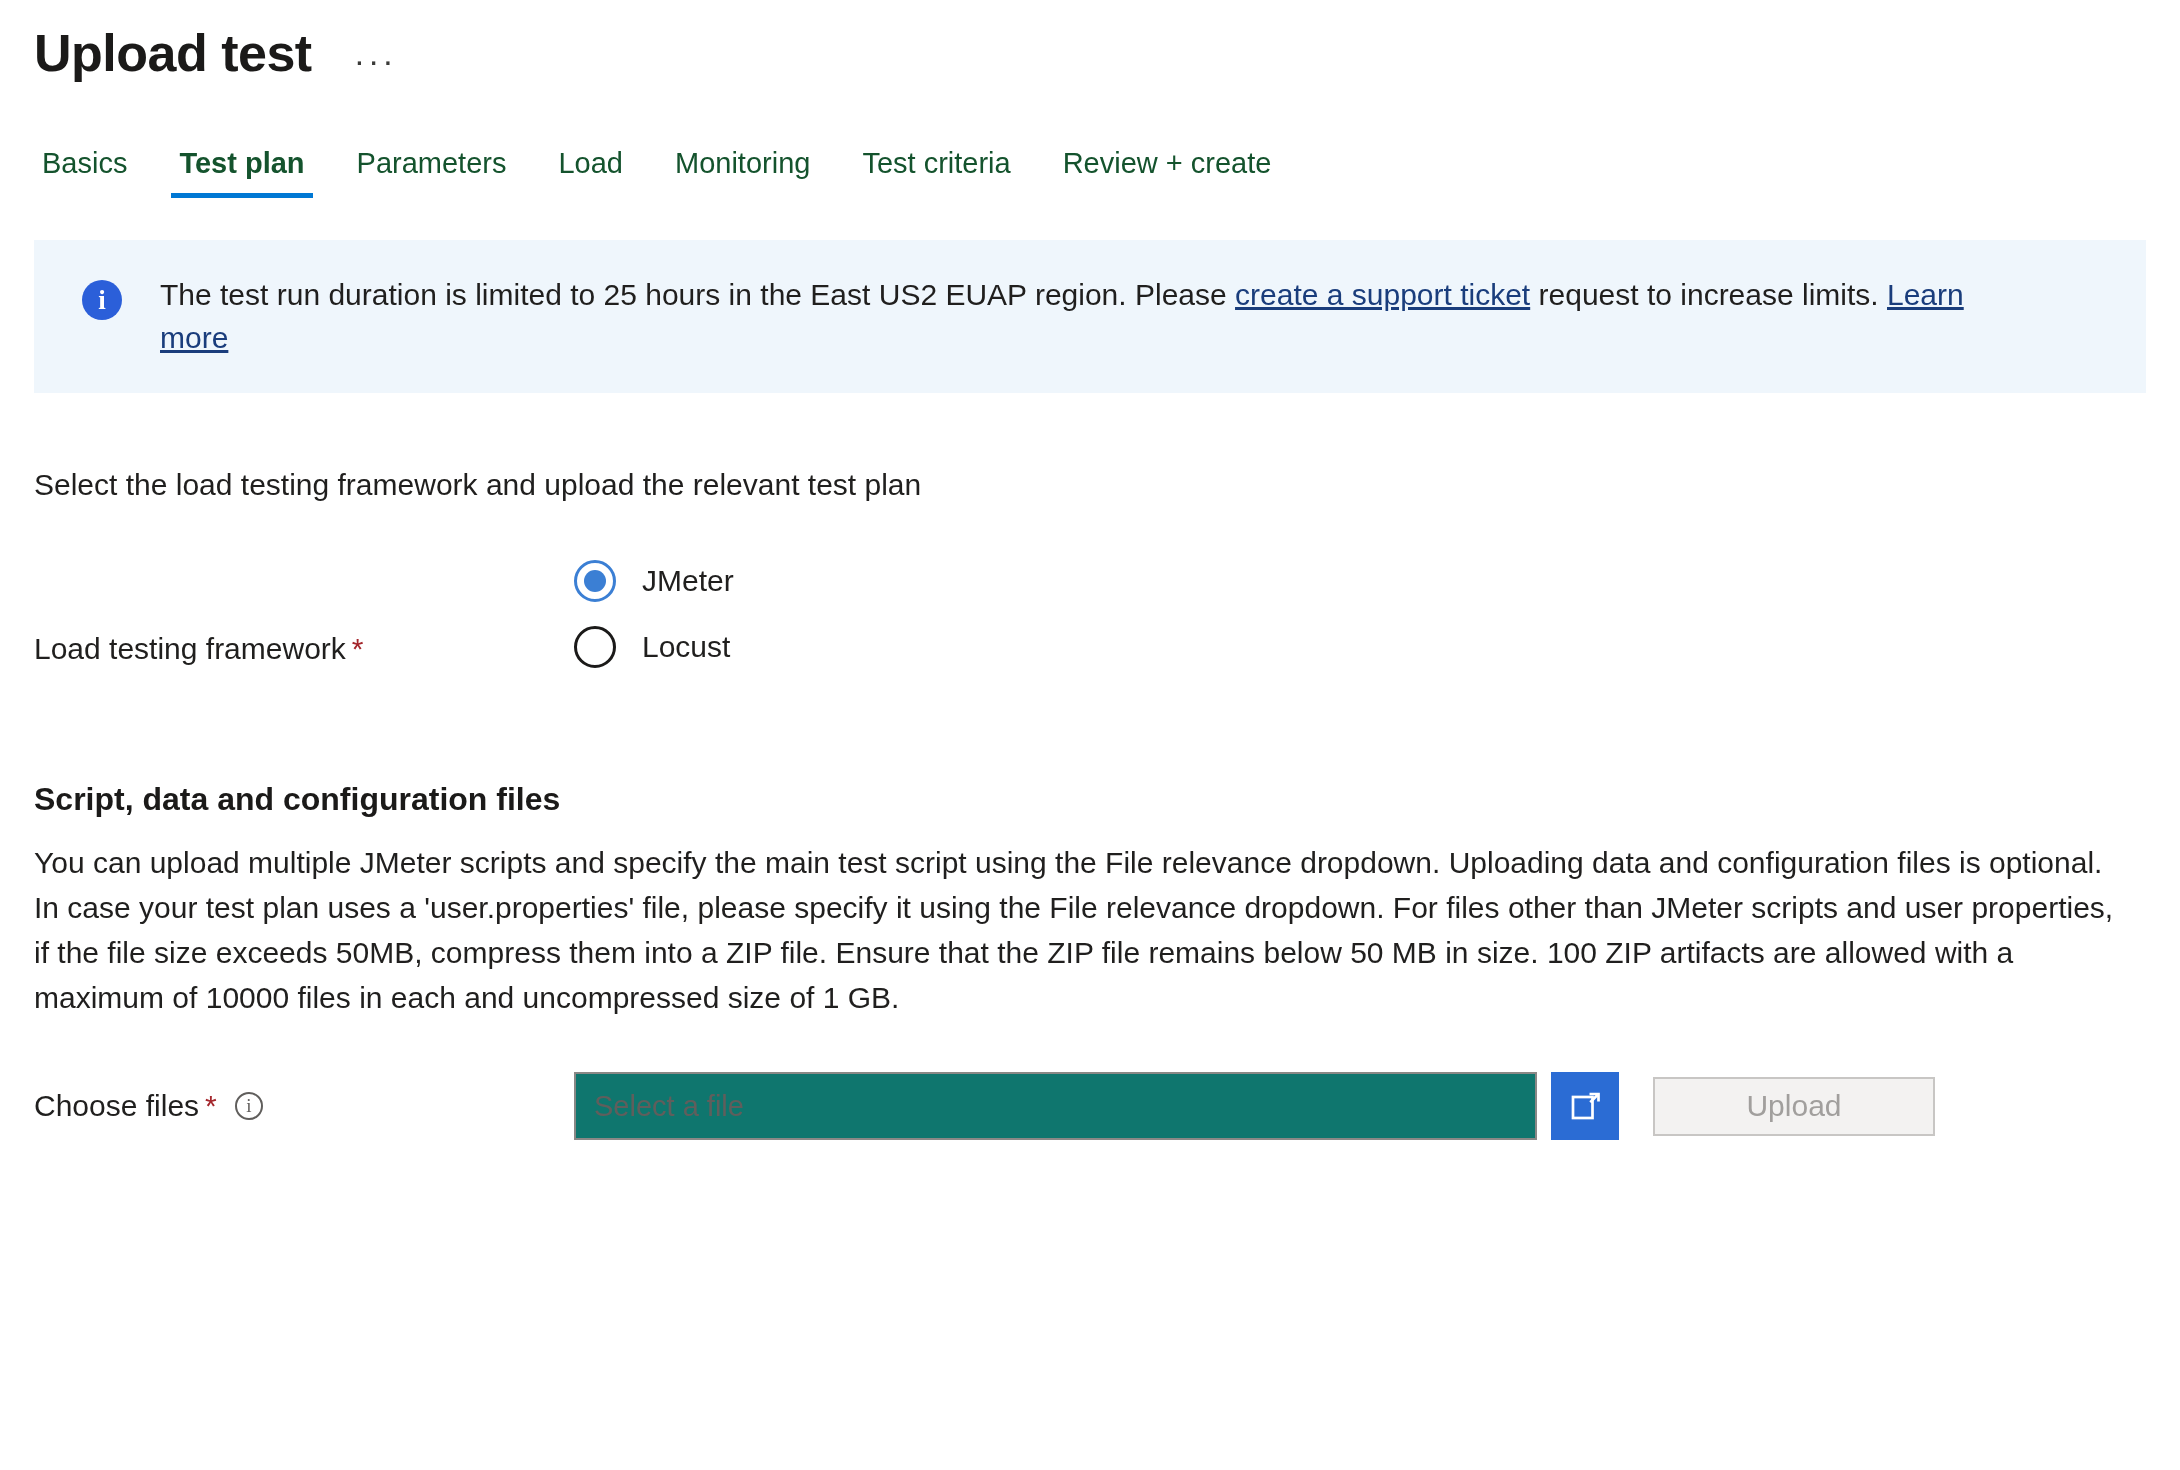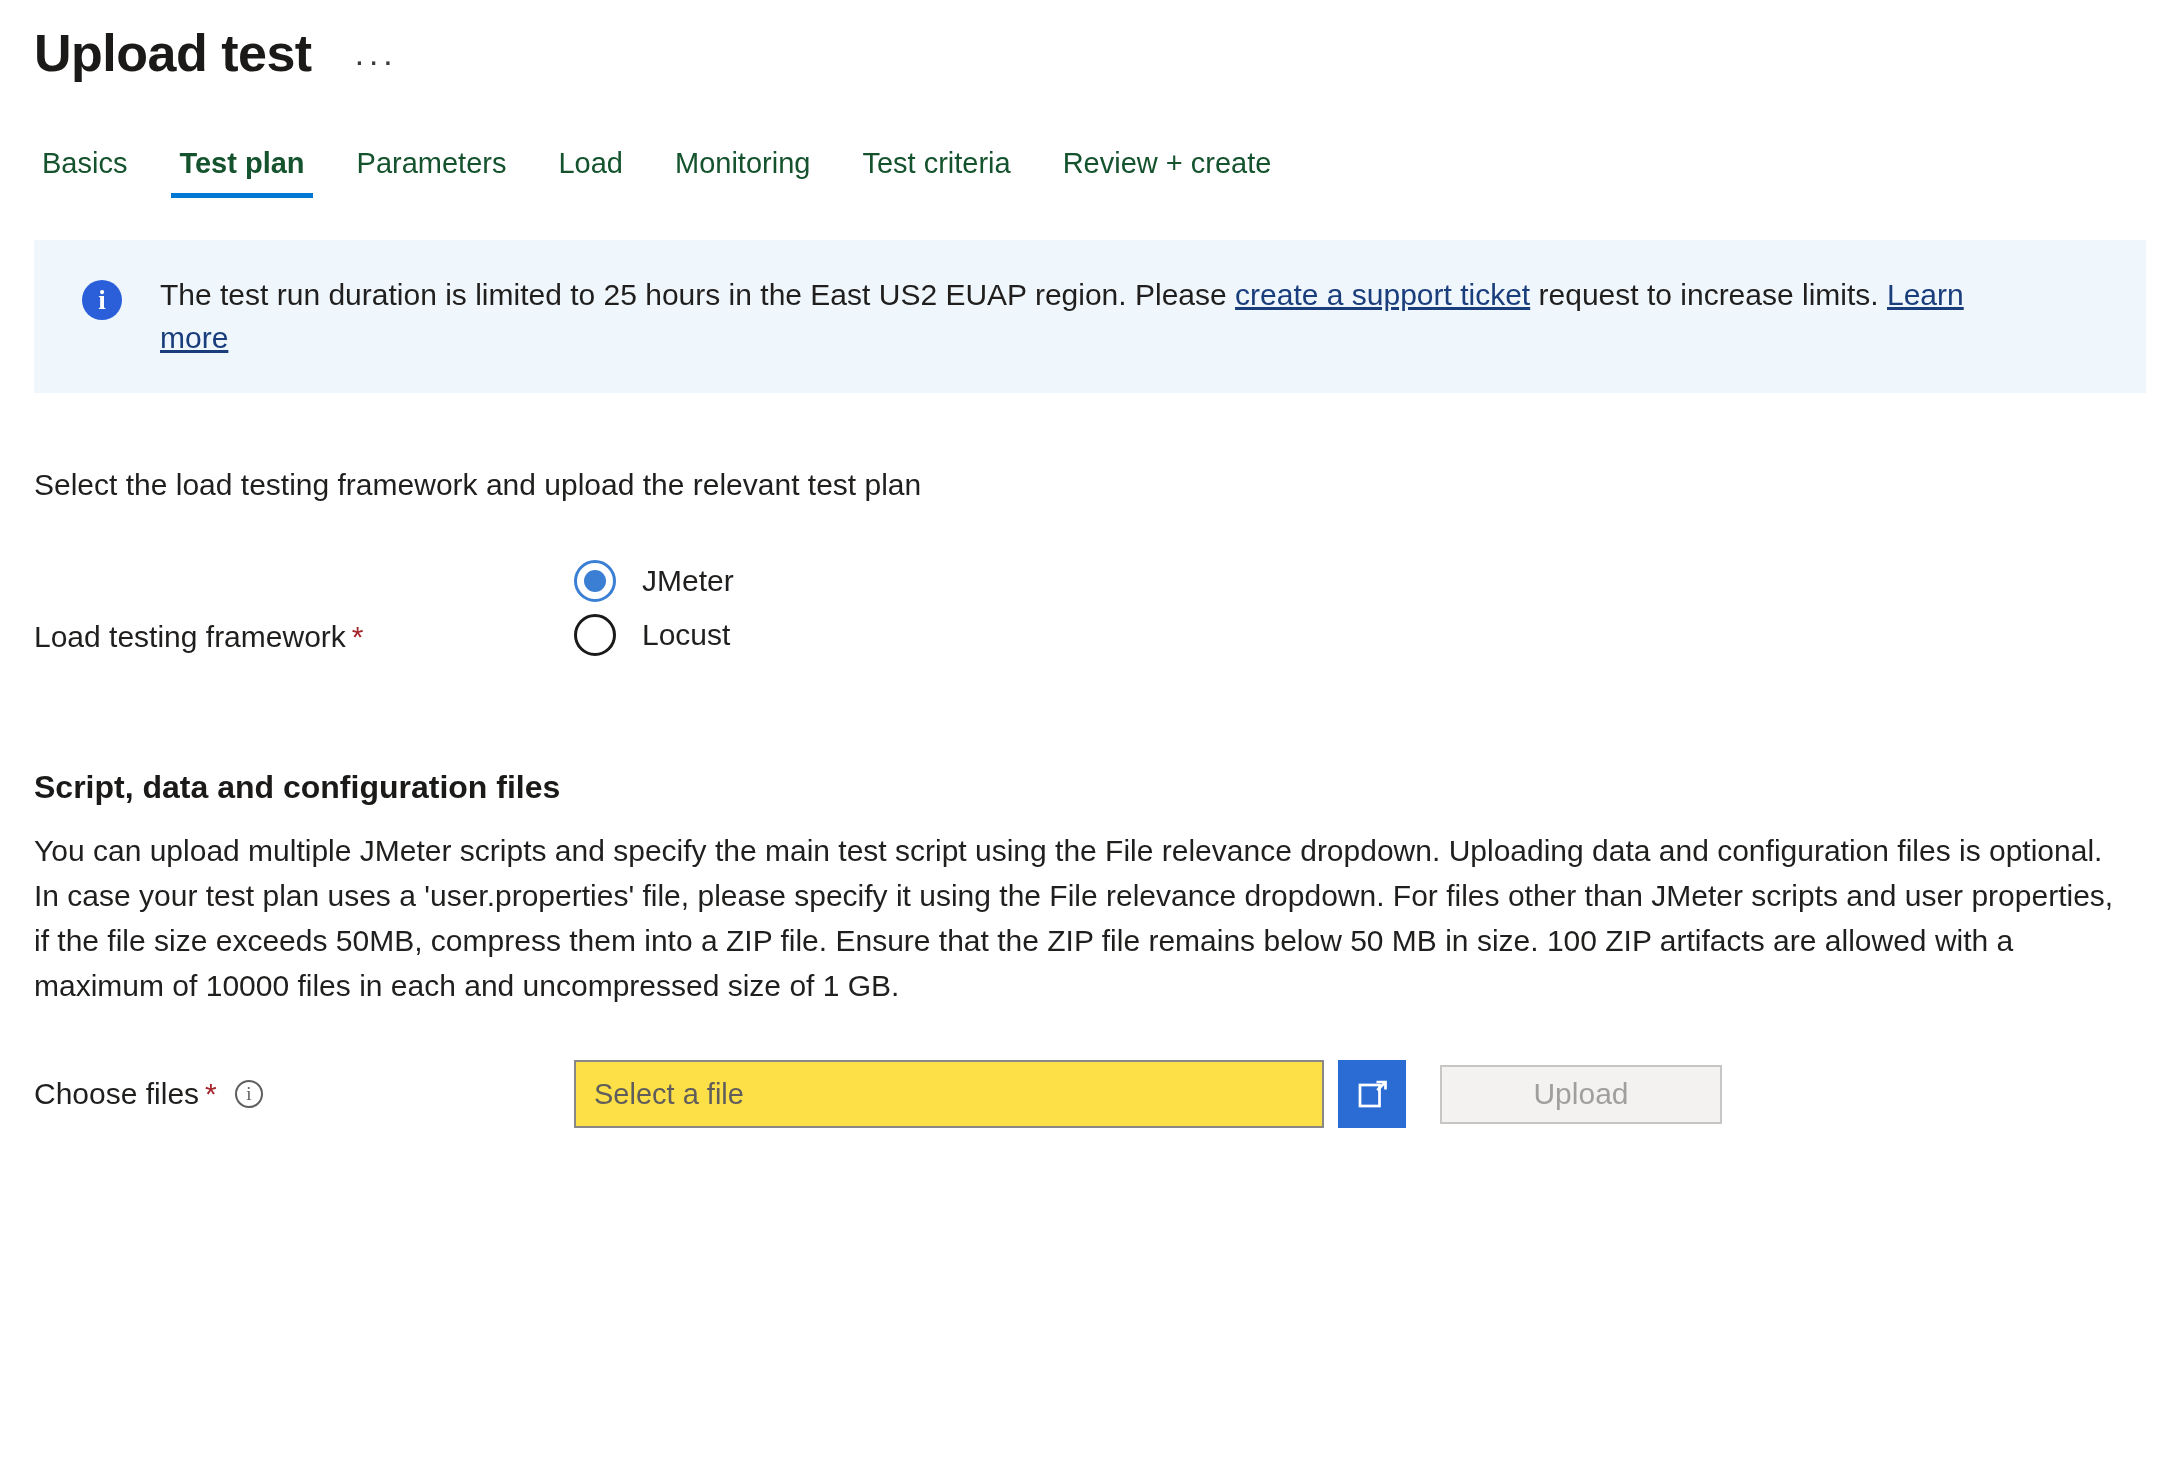--- a/index.html
+++ b/index.html
@@ -132,7 +132,7 @@
     font-size: 30px;
     margin-left: 6px;
   }
-  .radio-group { display: flex; flex-direction: column; gap: 12px; }
+  .radio-group { display: flex; flex-direction: column; gap: 24px; }
   .radio-item {
     display: flex;
     align-items: center;

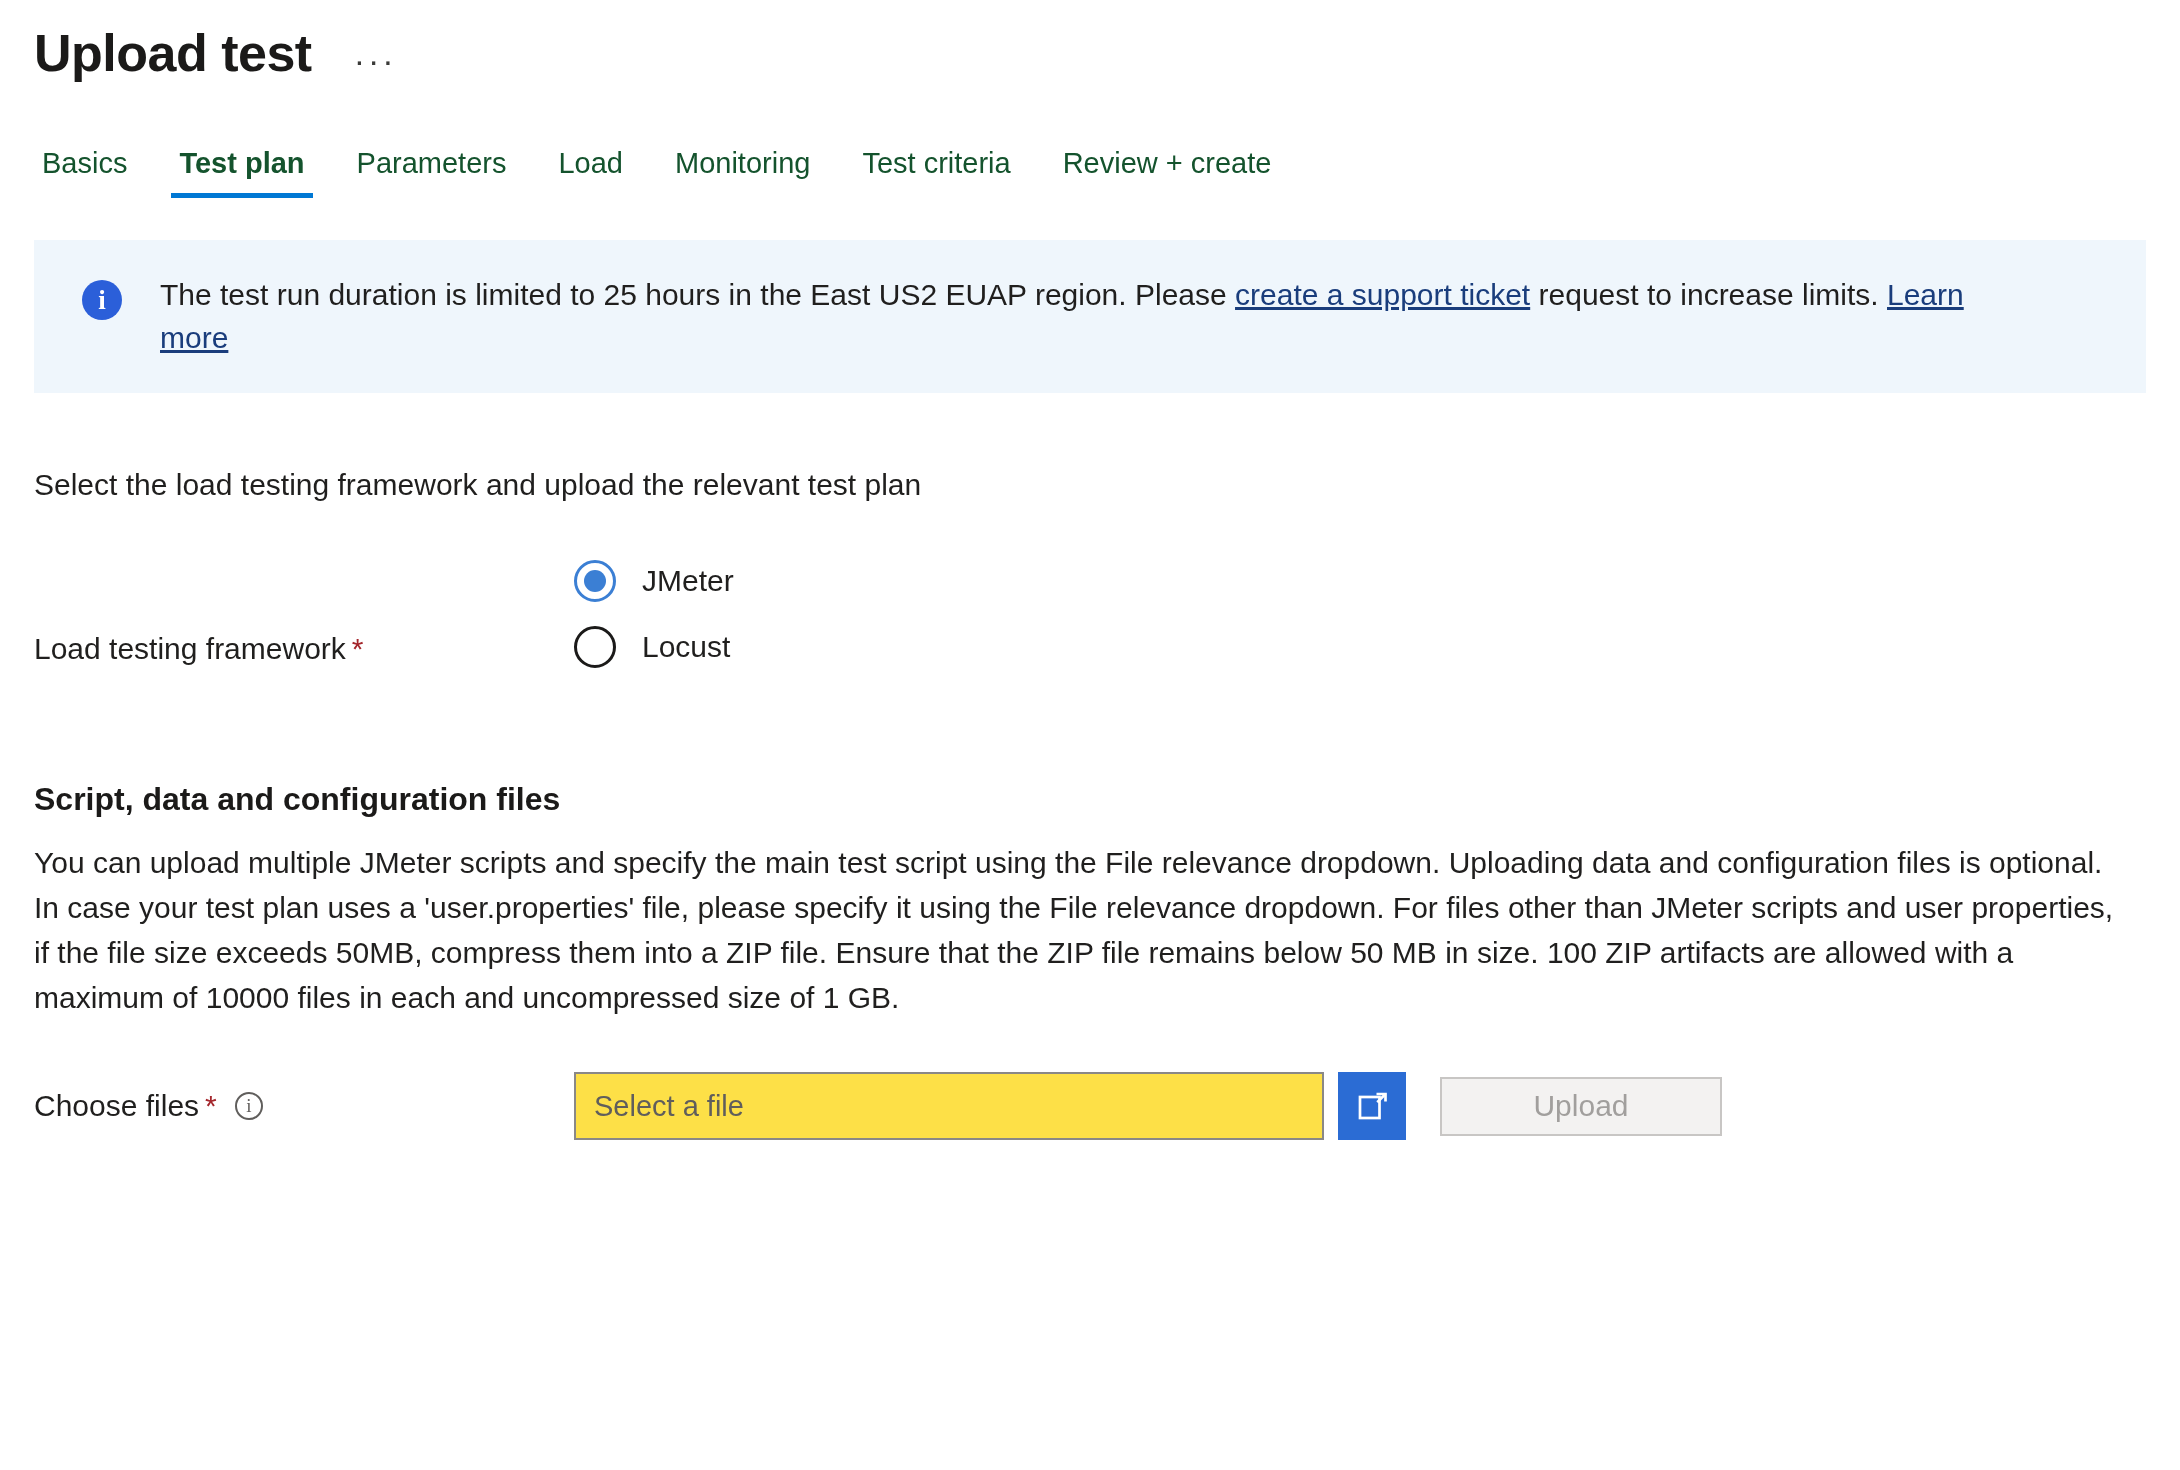--- a/index.html
+++ b/index.html
@@ -208,10 +208,10 @@
     flex: 0 0 auto;
   }
   .file-input {
-    width: 750px;
+    width: 963px;
     height: 68px;
     border: 2px solid #8a8886;
-    background: #fde047;
+    background: #0f766e;
     font-size: 29px;
     color: #201f1e;
     padding: 0 18px;

